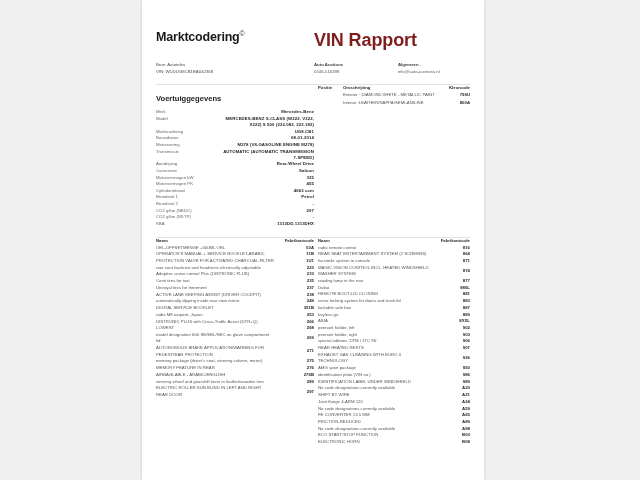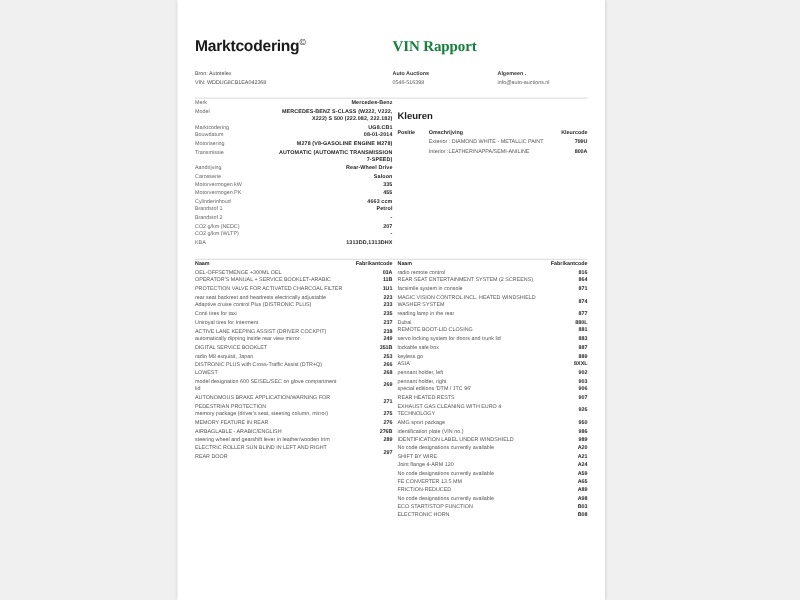--- a/index.html
+++ b/index.html
@@ -46,11 +46,10 @@
     vertical-align: super;
   }
   .report-title {
-    font-size: 12px;
-    font-weight: bold;
-    color: #15803d;
+    font-size: 18px;
+    font-weight: bold;
+    color: #7f1d1d;
     letter-spacing: -0.1px;
-    font-family: Liberation Serif, serif;
   }
   .meta-block {
     margin-top: 11px;

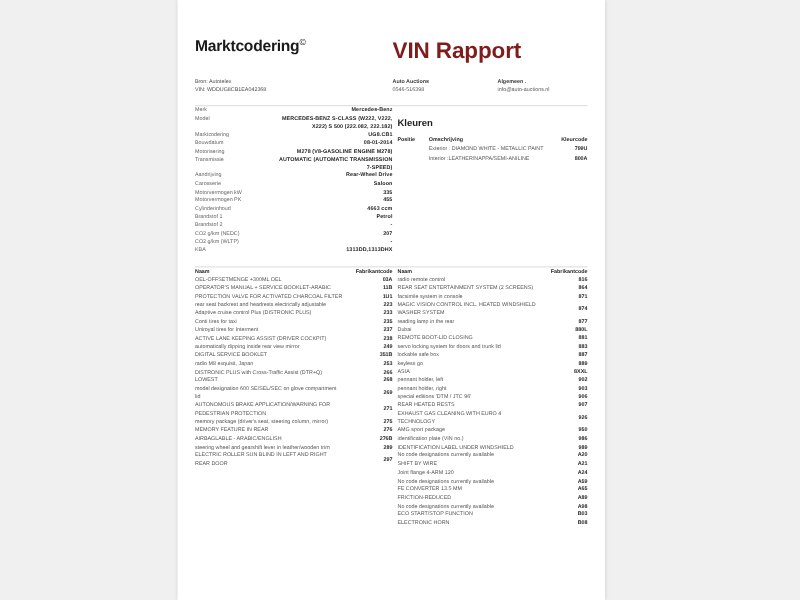--- a/index.html
+++ b/index.html
@@ -198,6 +198,7 @@
 
   <div class="section-wrap">
     <div class="col-left">
+      <div class="section-title">Voertuiggegevens</div>
       <div id="vehicle-rows">
           <div class="kv-row">
             <div class="kv-key">Merk</div>

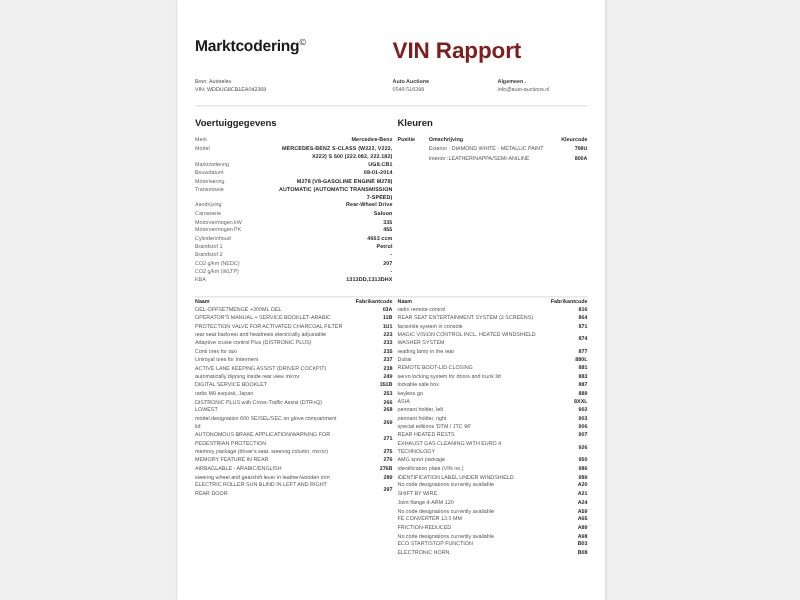--- a/index.html
+++ b/index.html
@@ -267,7 +267,6 @@
         </div>
     </div>
     <div class="col-right">
-      <div class="section-title">Kleuren</div>
       <div class="tbl-head">
         <div class="c-pos">Positie</div>
         <div class="c-desc">Omschrijving</div>

